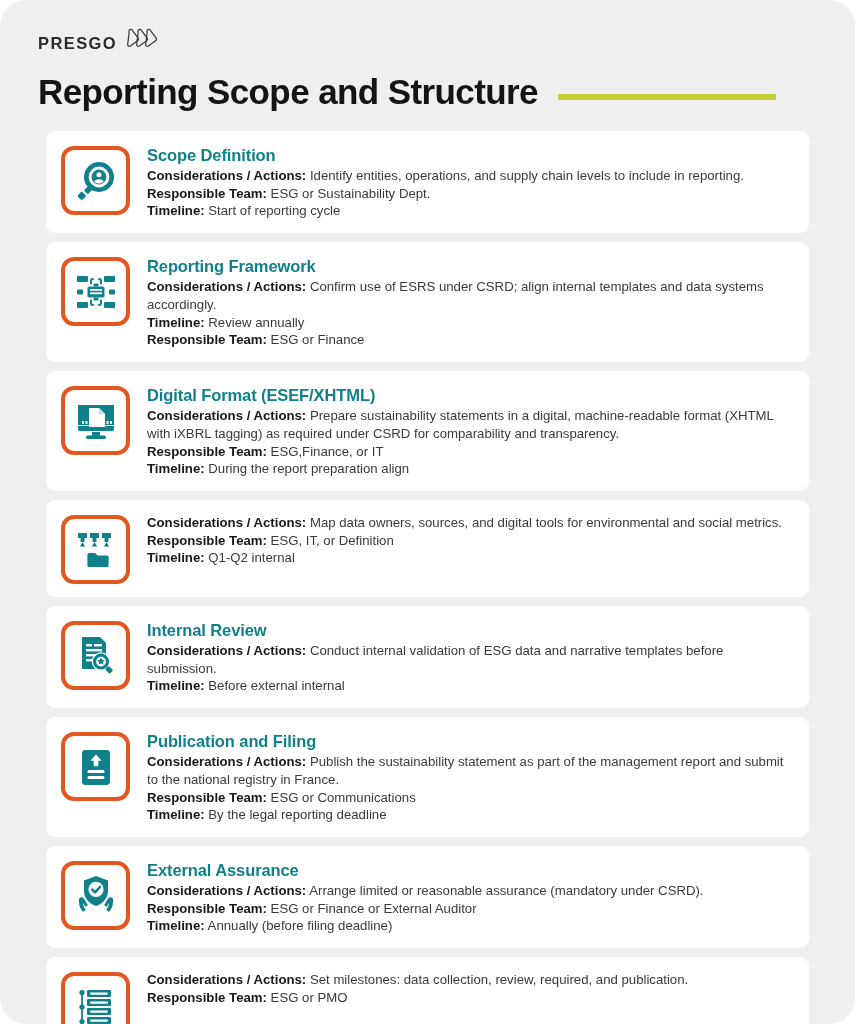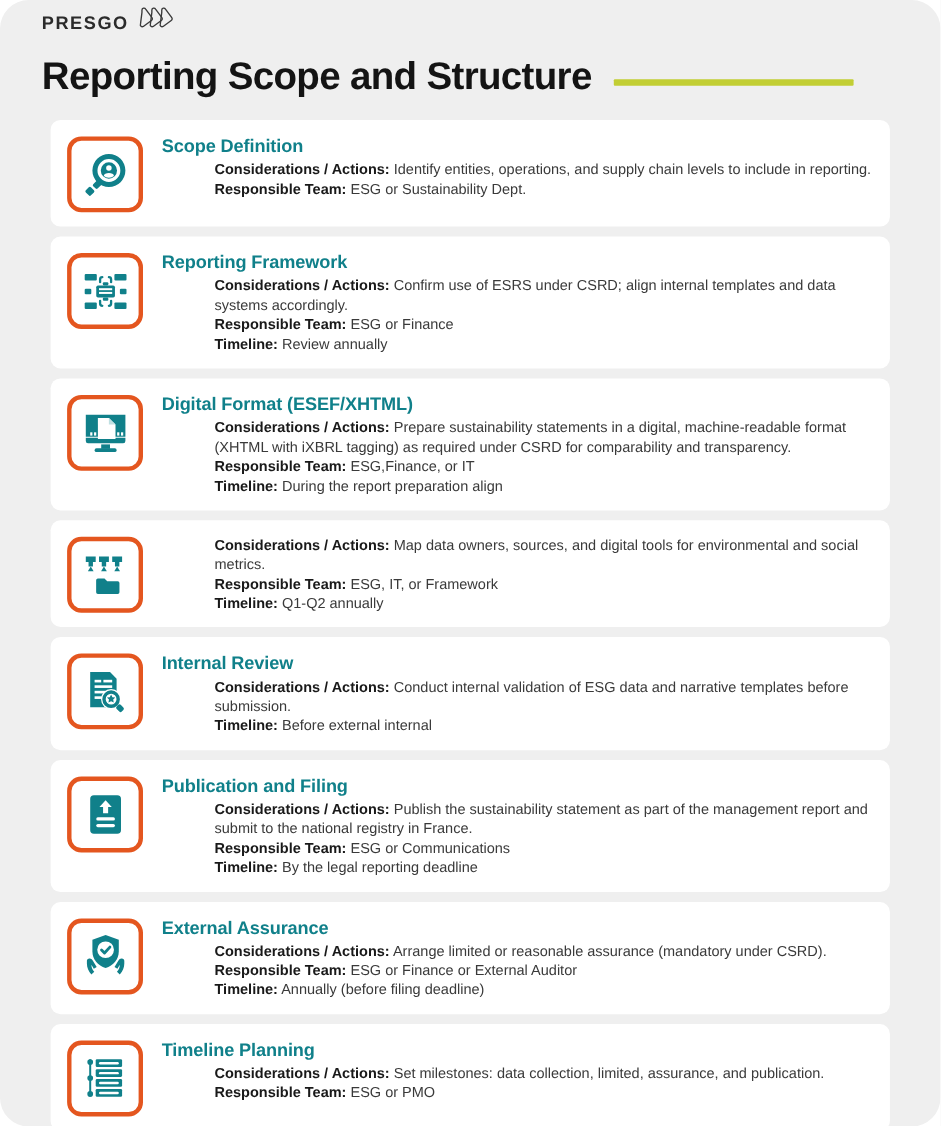--- a/index.html
+++ b/index.html
@@ -26,7 +26,7 @@
 
   
   .header {
-    padding: 6px 0 0 38px;
+    padding: 28px 0 0 38px;
   }
 
   .logo-row {

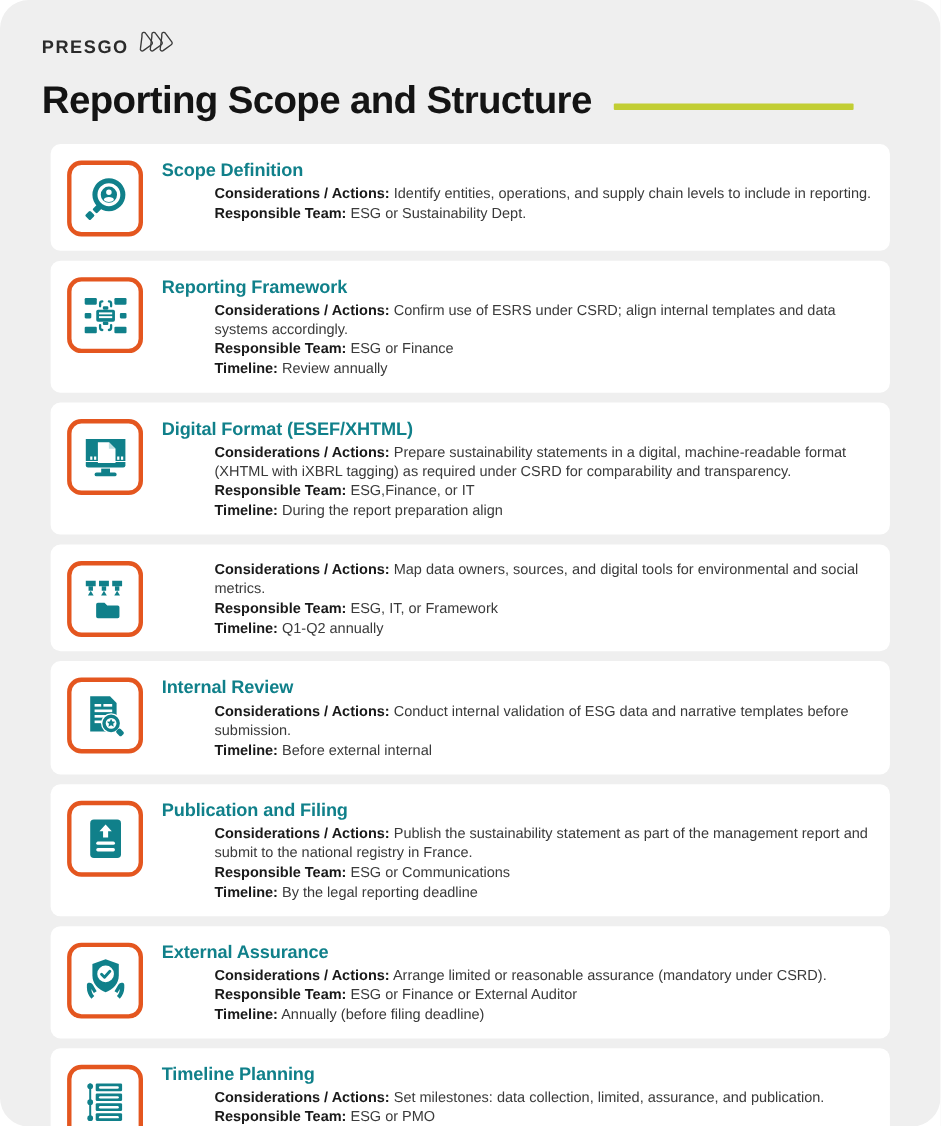--- a/index.html
+++ b/index.html
@@ -121,7 +121,6 @@
     font-size: 13.2px;
     line-height: 1.34;
     color: #3a3a3a;
-    margin-left: 48px;
   }
 
   .card-line .lbl {

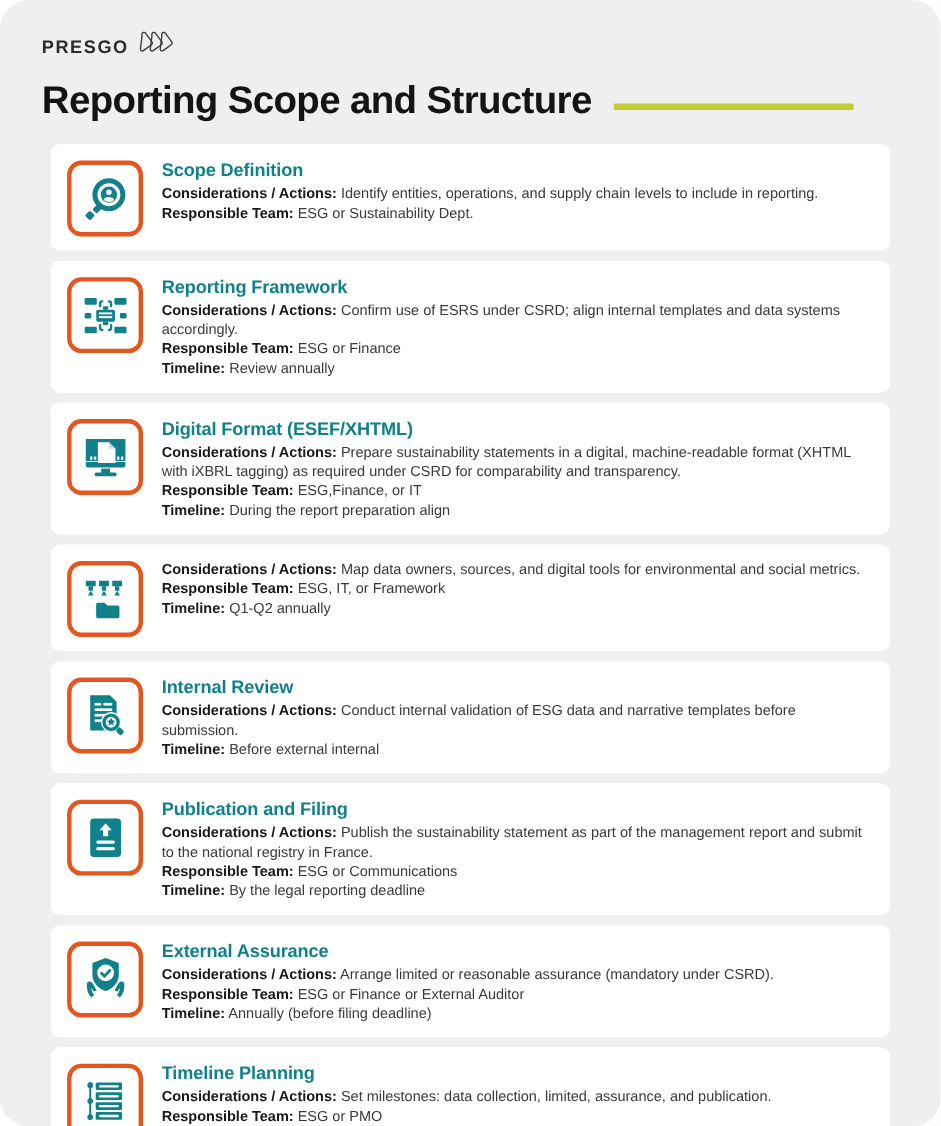--- a/index.html
+++ b/index.html
@@ -174,6 +174,7 @@
         <div class="card-title">Scope Definition</div>
         <div class="card-line"><span class="lbl">Considerations / Actions:</span> <span>Identify entities, operations, and supply chain levels to include in reporting.</span></div>
         <div class="card-line"><span class="lbl">Responsible Team:</span> <span>ESG or Sustainability Dept.</span></div>
+        <div class="card-line"><span class="lbl">Timeline:</span> <span>Start of reporting cycle</span></div>
       </div>
     </div>
 

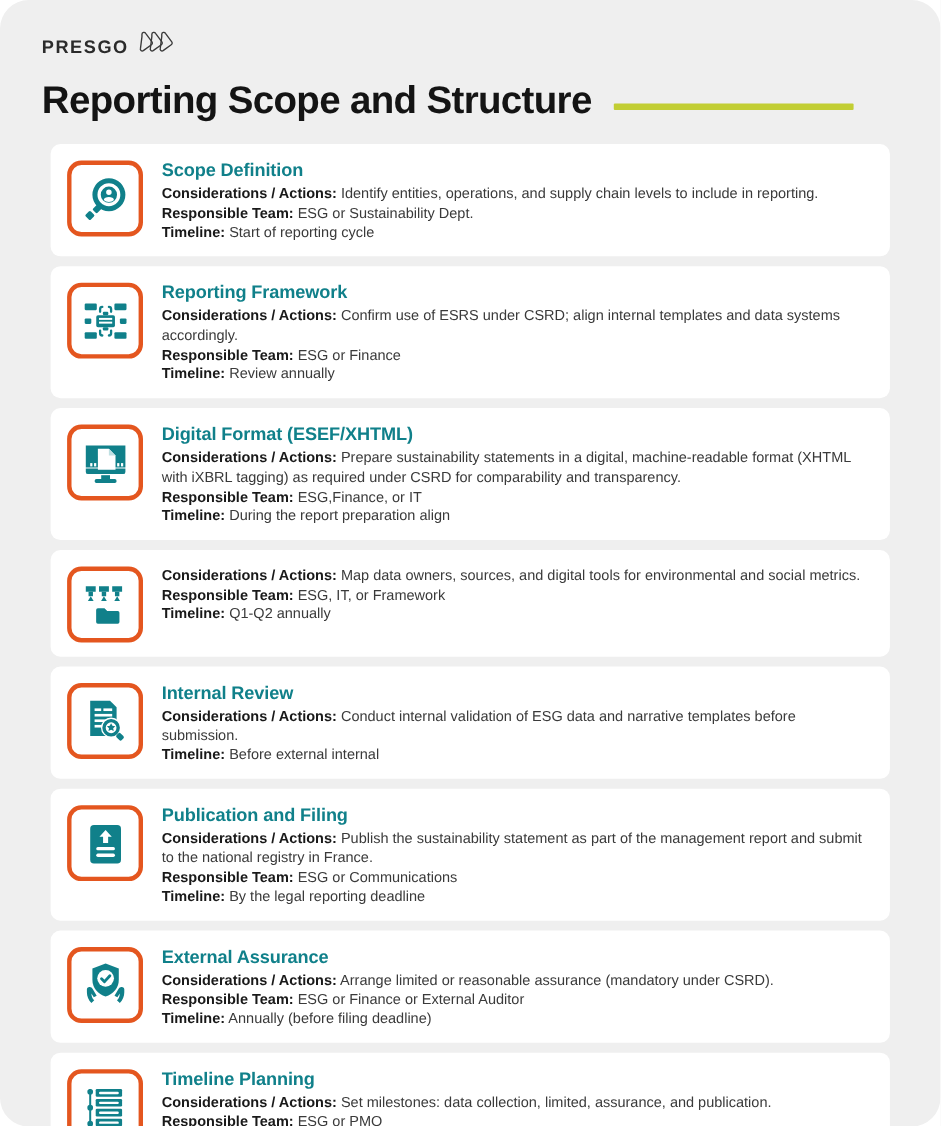--- a/index.html
+++ b/index.html
@@ -207,8 +207,8 @@
       <div class="card-body">
         <div class="card-title">Reporting Framework</div>
         <div class="card-line"><span class="lbl">Considerations / Actions:</span> <span>Confirm use of ESRS under CSRD; align internal templates and data systems accordingly.</span></div>
+        <div class="card-line"><span class="lbl">Timeline:</span> <span>Review annually</span></div>
         <div class="card-line"><span class="lbl">Responsible Team:</span> <span>ESG or Finance</span></div>
-        <div class="card-line"><span class="lbl">Timeline:</span> <span>Review annually</span></div>
       </div>
     </div>
 

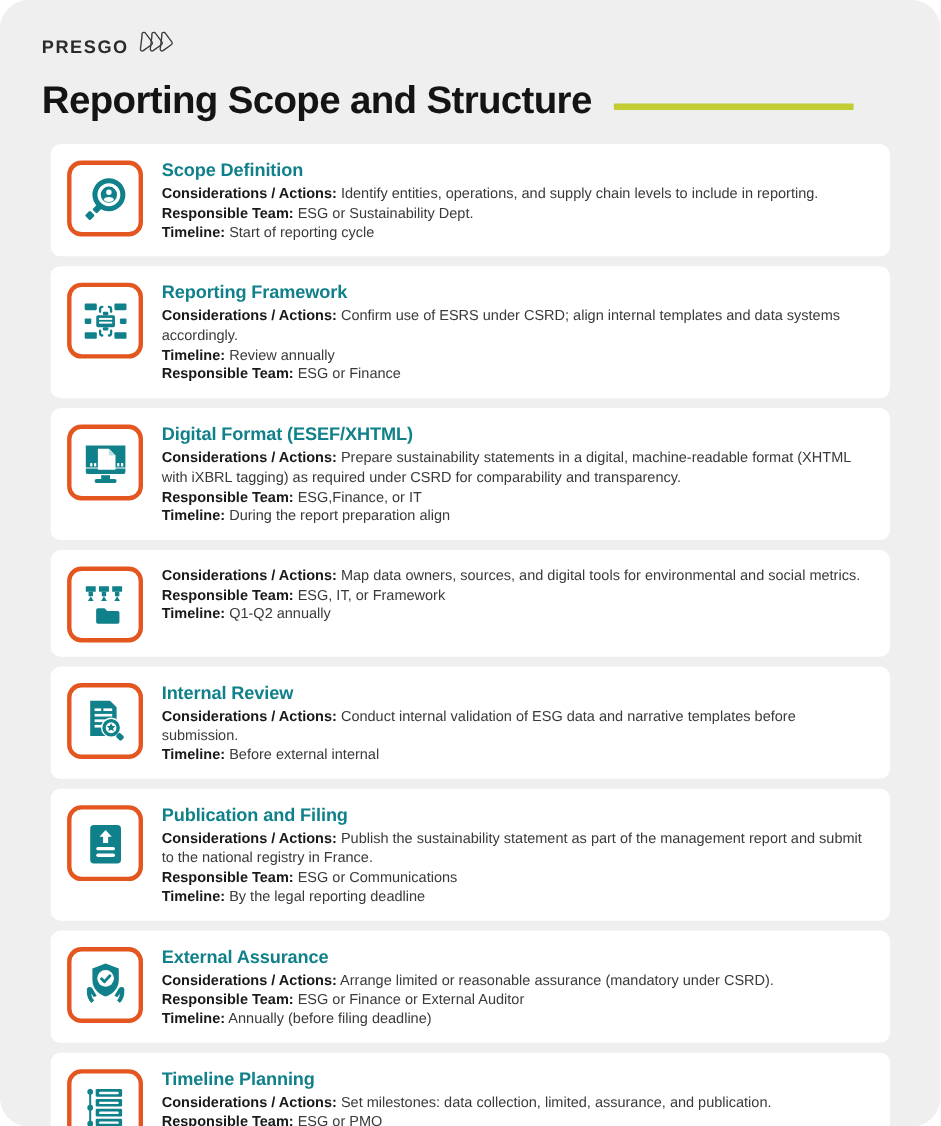--- a/index.html
+++ b/index.html
@@ -262,7 +262,7 @@
       </div>
       <div class="card-body">
         <div class="card-line"><span class="lbl">Considerations / Actions:</span> <span>Map data owners, sources, and digital tools for environmental and social metrics.</span></div>
-        <div class="card-line"><span class="lbl">Responsible Team:</span> <span>ESG, IT, or Framework</span></div>
+        <div class="card-line"><span class="lbl">Responsible Team:</span> <span>ESG, IT, or Definition</span></div>
         <div class="card-line"><span class="lbl">Timeline:</span> <span>Q1-Q2 annually</span></div>
       </div>
     </div>

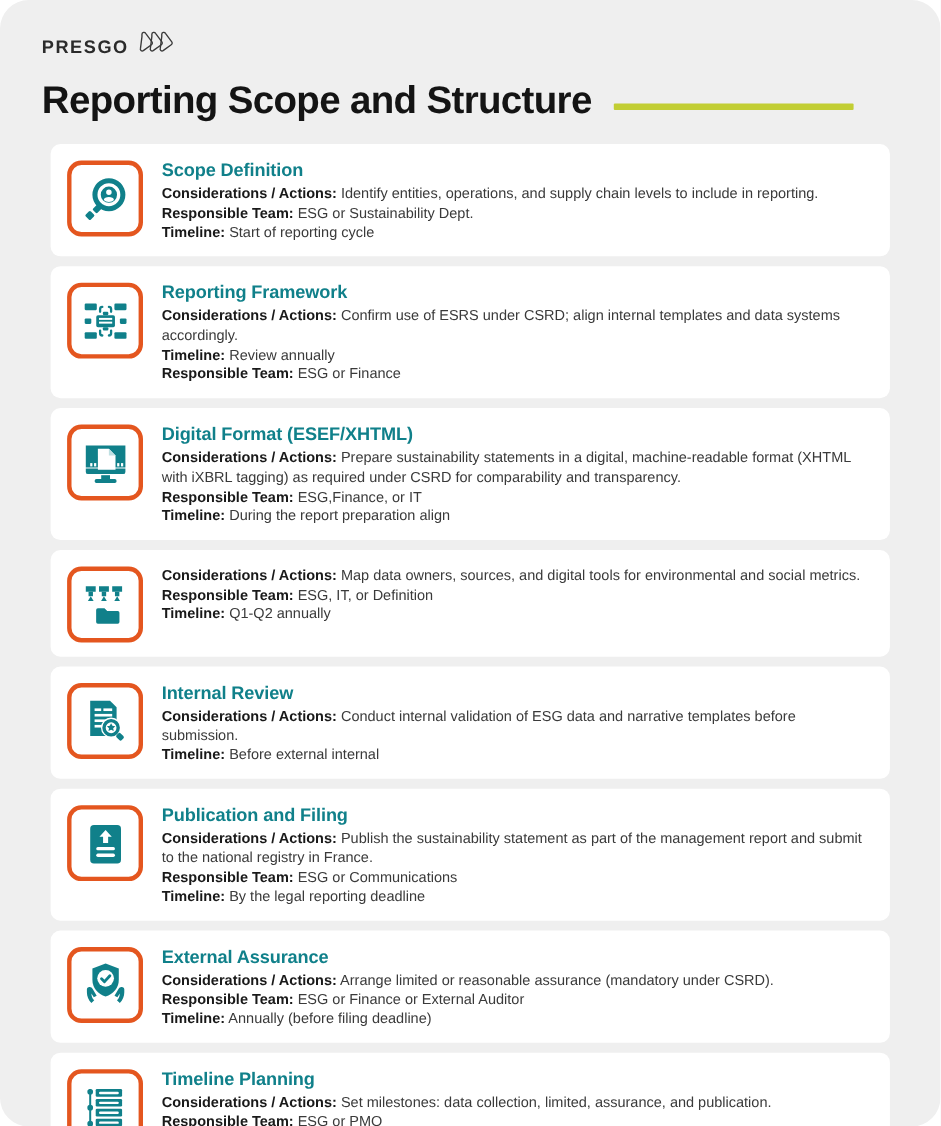--- a/index.html
+++ b/index.html
@@ -263,7 +263,7 @@
       <div class="card-body">
         <div class="card-line"><span class="lbl">Considerations / Actions:</span> <span>Map data owners, sources, and digital tools for environmental and social metrics.</span></div>
         <div class="card-line"><span class="lbl">Responsible Team:</span> <span>ESG, IT, or Definition</span></div>
-        <div class="card-line"><span class="lbl">Timeline:</span> <span>Q1-Q2 annually</span></div>
+        <div class="card-line"><span class="lbl">Timeline:</span> <span>Q1-Q2 internal</span></div>
       </div>
     </div>
 

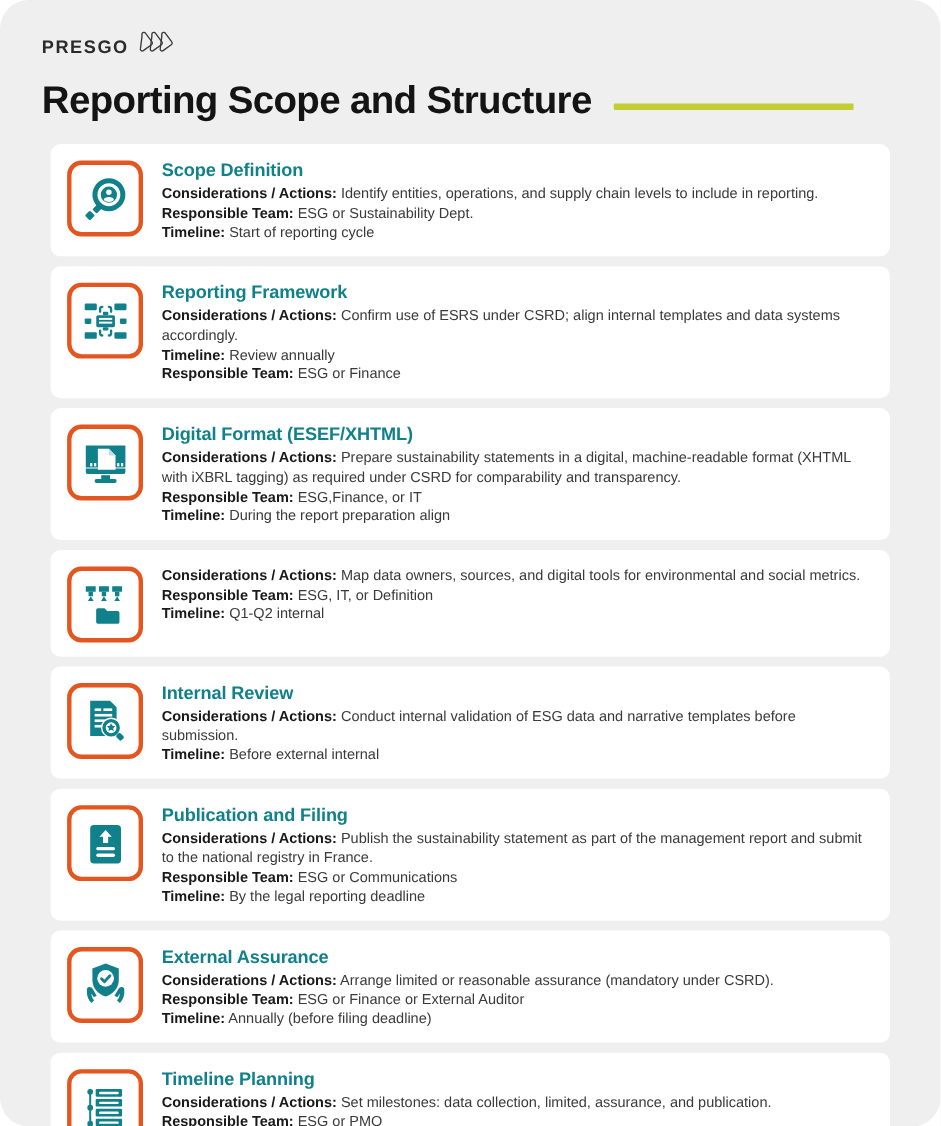--- a/index.html
+++ b/index.html
@@ -364,7 +364,6 @@
         </span>
       </div>
       <div class="card-body">
-        <div class="card-title">Timeline Planning</div>
         <div class="card-line"><span class="lbl">Considerations / Actions:</span> <span>Set milestones: data collection, limited, assurance, and publication.</span></div>
         <div class="card-line"><span class="lbl">Responsible Team:</span> <span>ESG or PMO</span></div>
 

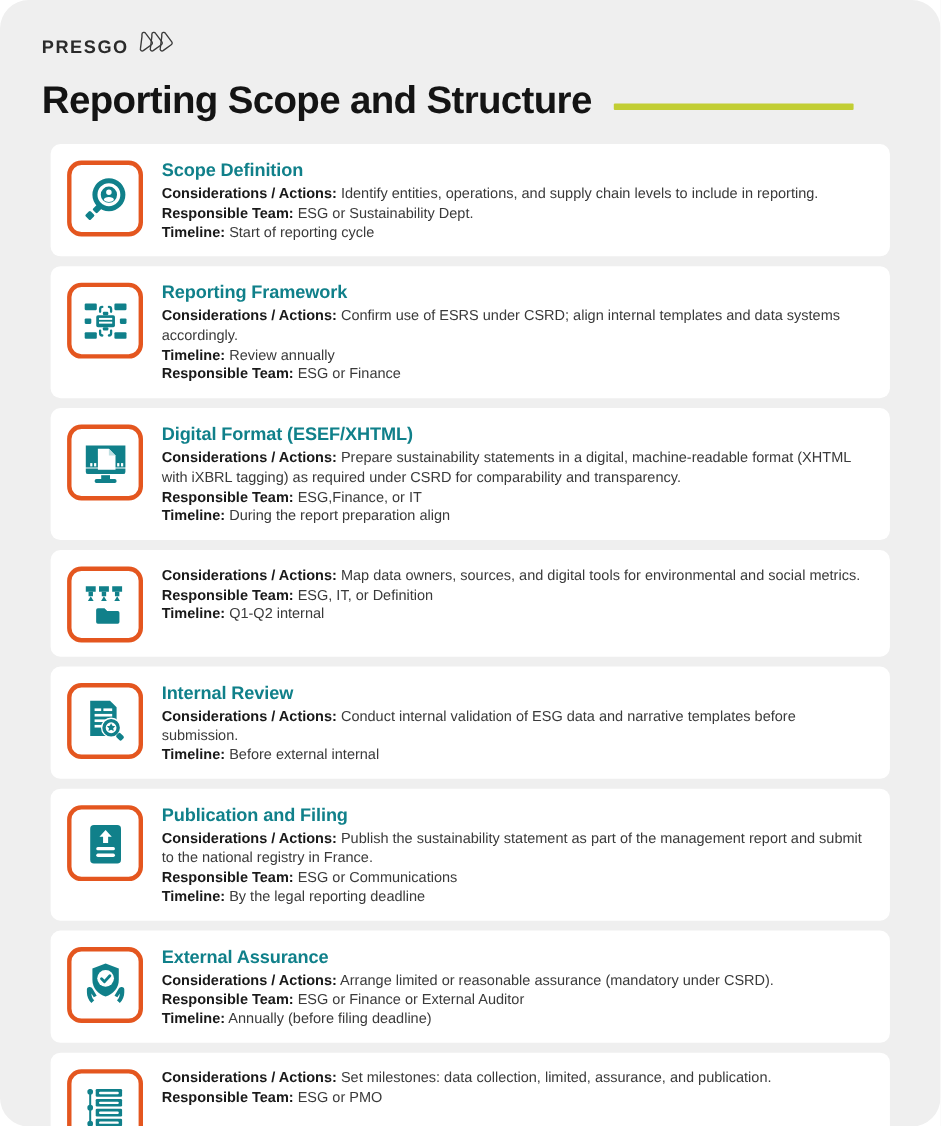--- a/index.html
+++ b/index.html
@@ -364,7 +364,7 @@
         </span>
       </div>
       <div class="card-body">
-        <div class="card-line"><span class="lbl">Considerations / Actions:</span> <span>Set milestones: data collection, limited, assurance, and publication.</span></div>
+        <div class="card-line"><span class="lbl">Considerations / Actions:</span> <span>Set milestones: data collection, review, required, and publication.</span></div>
         <div class="card-line"><span class="lbl">Responsible Team:</span> <span>ESG or PMO</span></div>
 
       </div>

